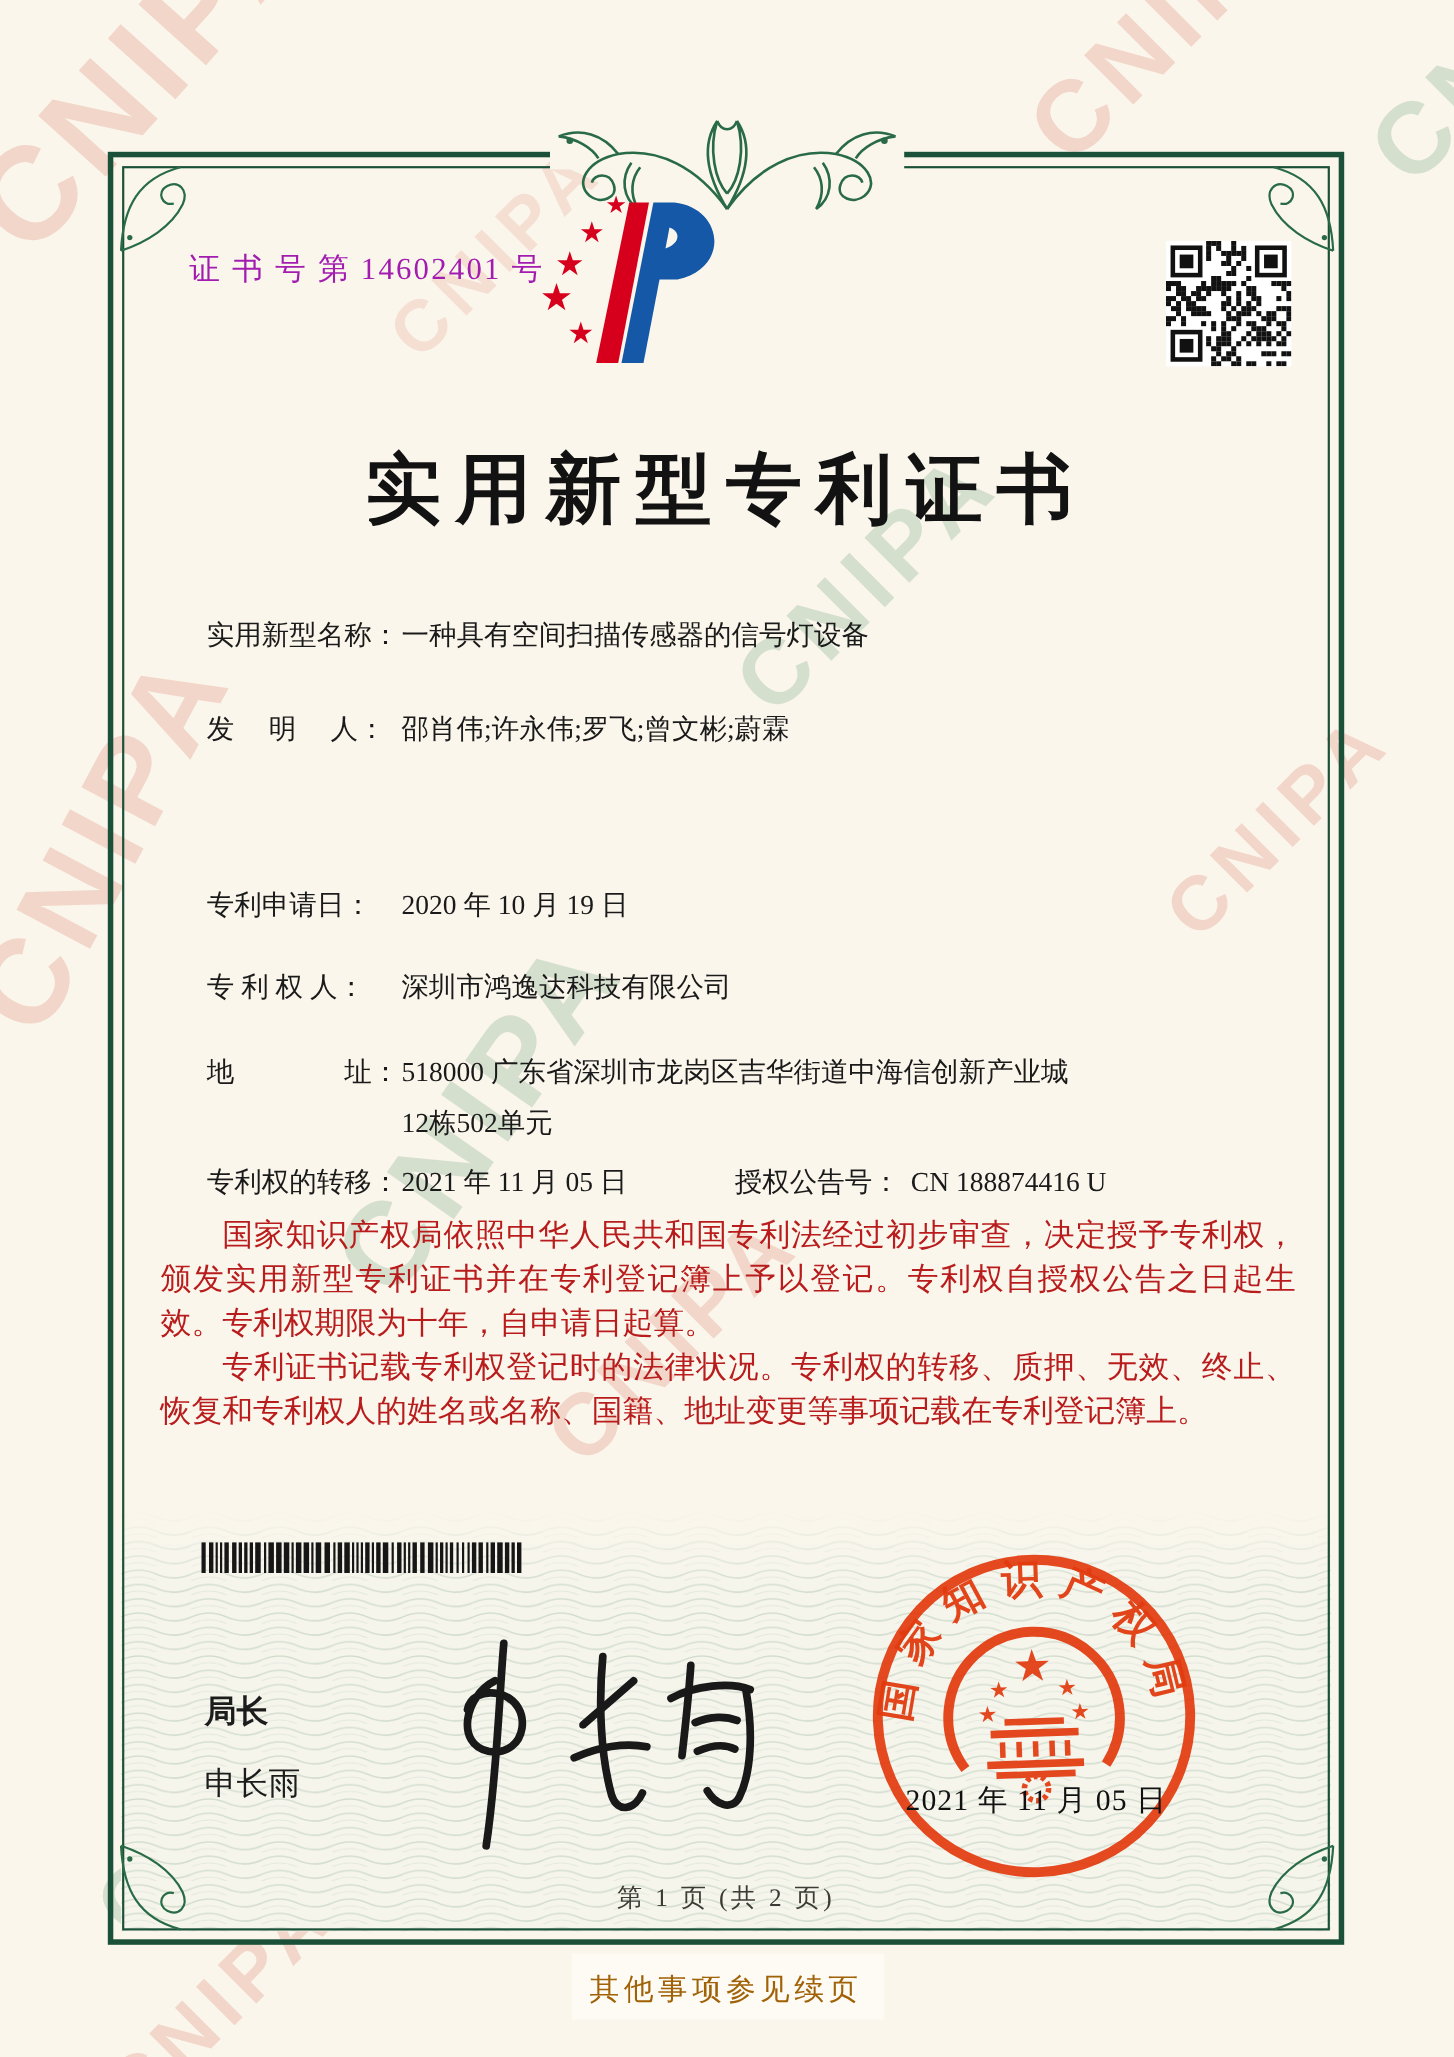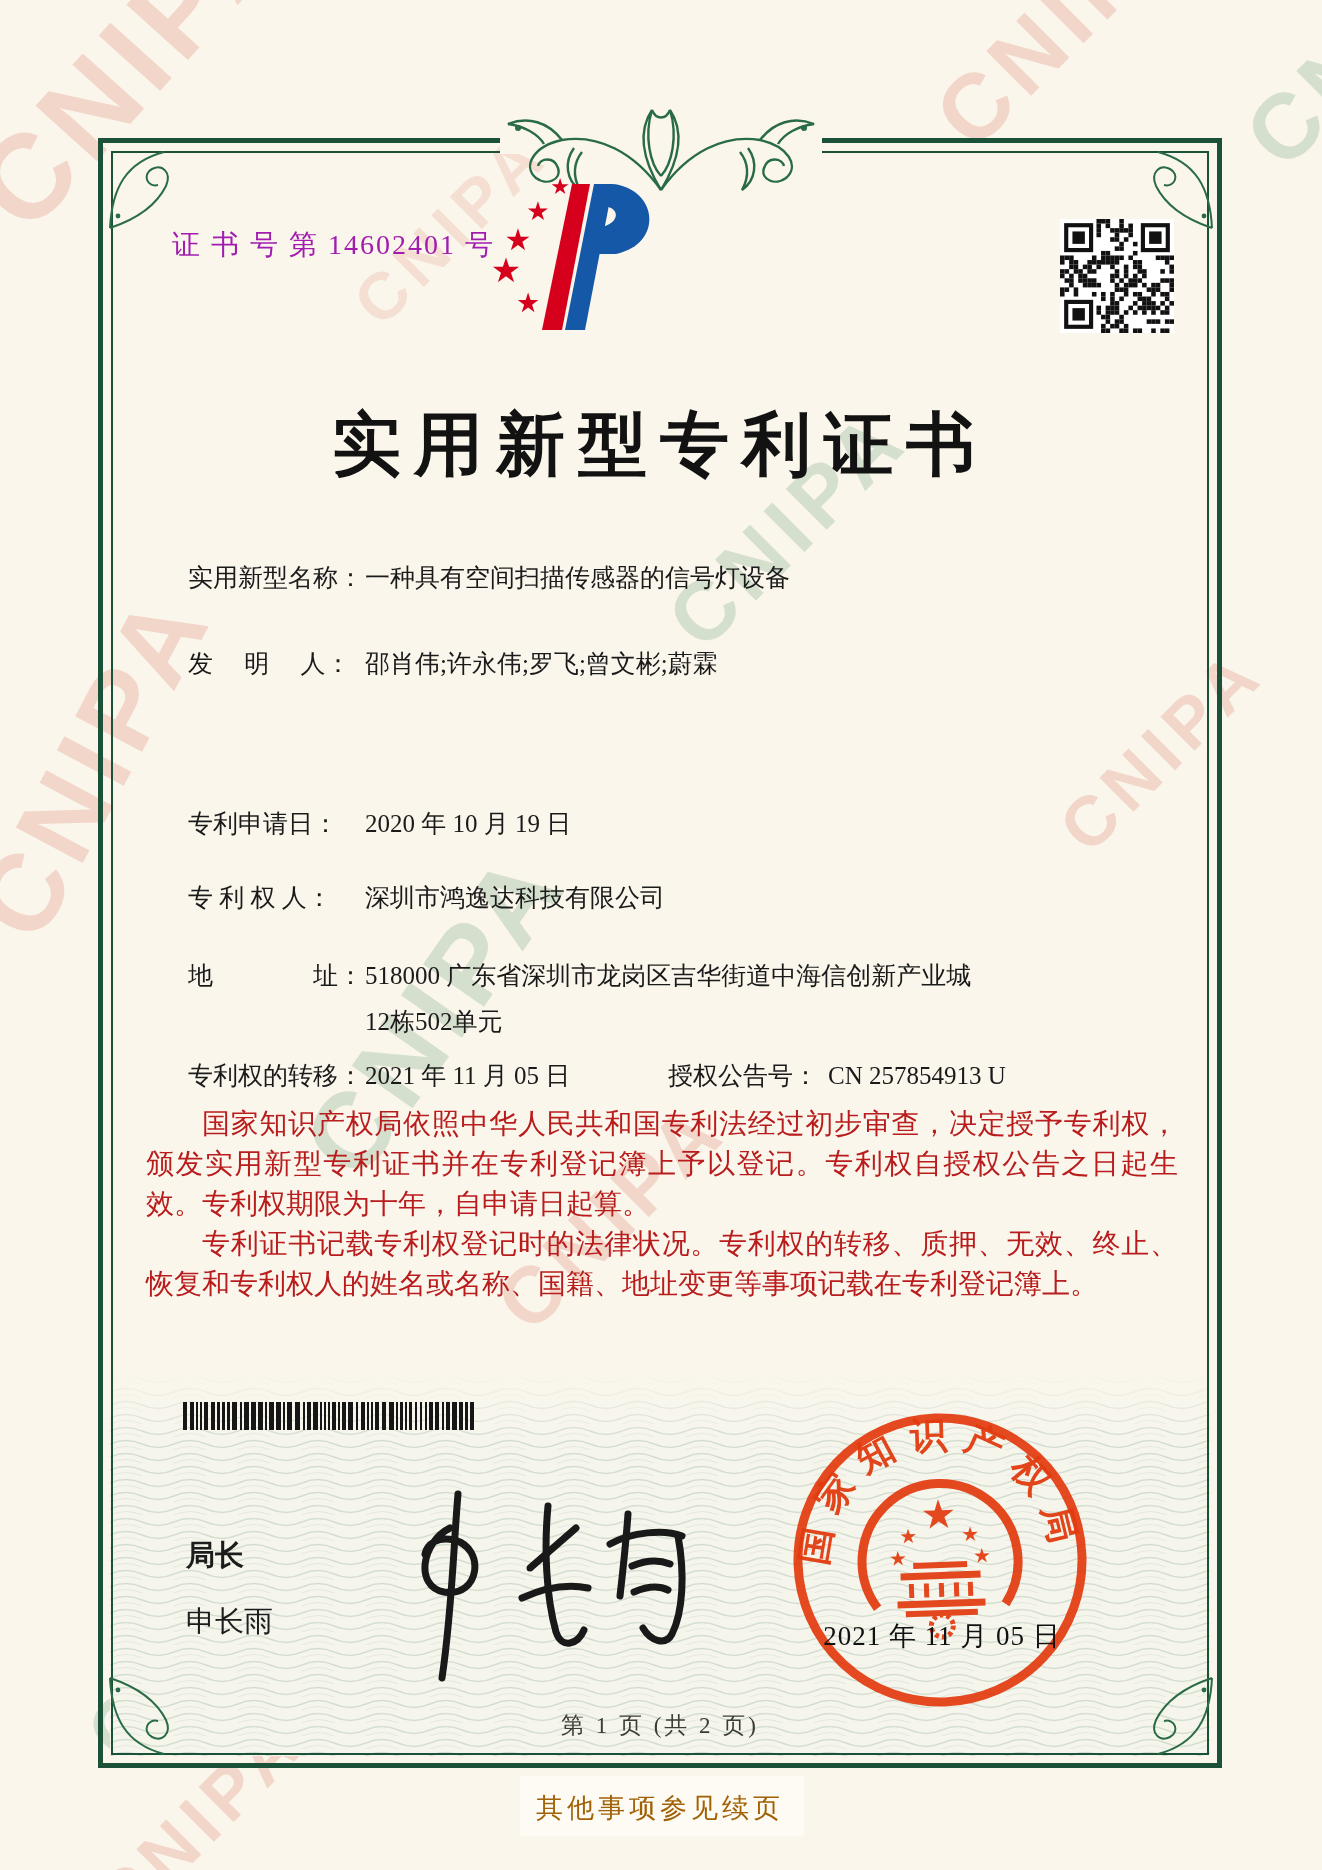--- a/index.html
+++ b/index.html
@@ -382,7 +382,7 @@
     <span class="val">2021 年 11 月 05 日</span>
     <span class="pair2">
       <span class="lab2">授权公告号：</span>
-      <span class="val">CN 257854913 U</span>
+      <span class="val">CN 188874416 U</span>
     </span>
   </div>
 

